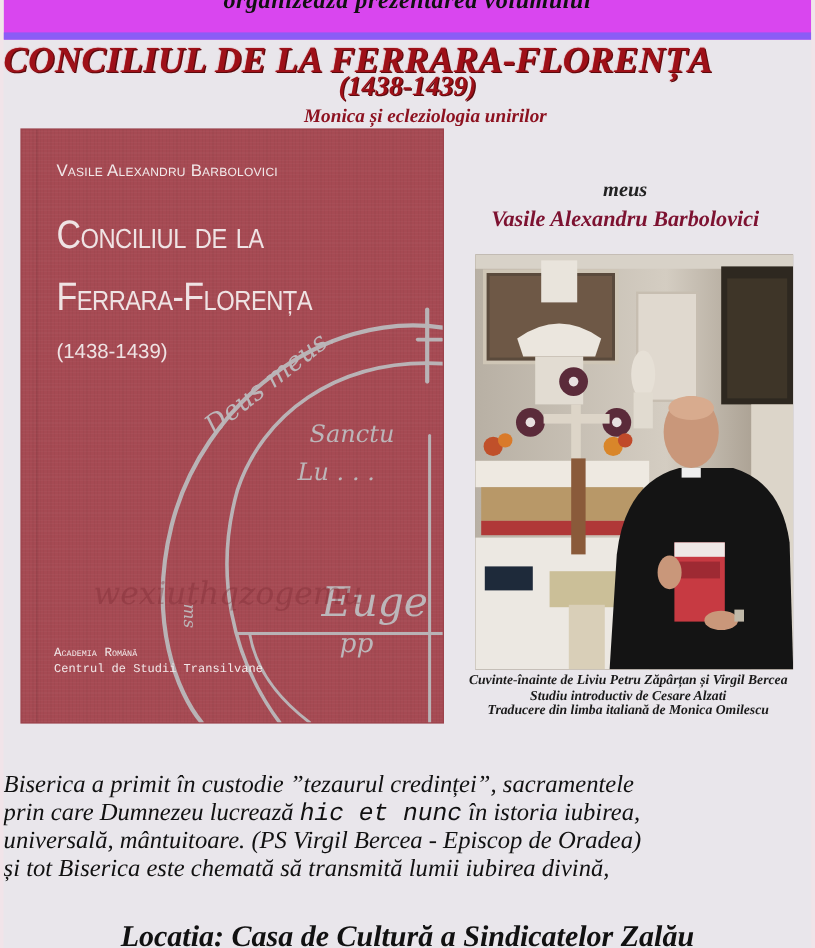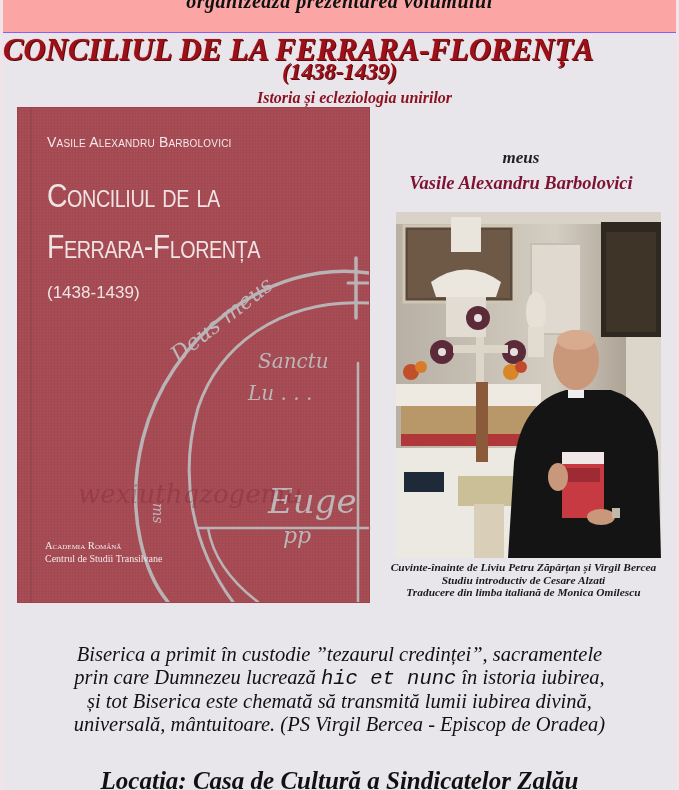--- a/index.html
+++ b/index.html
@@ -18,8 +18,8 @@
     }
     .top-band {
       position: absolute; left: 0; top: 0; width: 100%; height: 33px;
-      background: #fca5a5;
-      border-bottom: 1px solid #8b5cf6;
+      background: #d946ef;
+      border-bottom: 6px solid #8b5cf6;
     }
     .top-band .organizer {
       position: absolute; left: 0; right: 0; top: -10px;

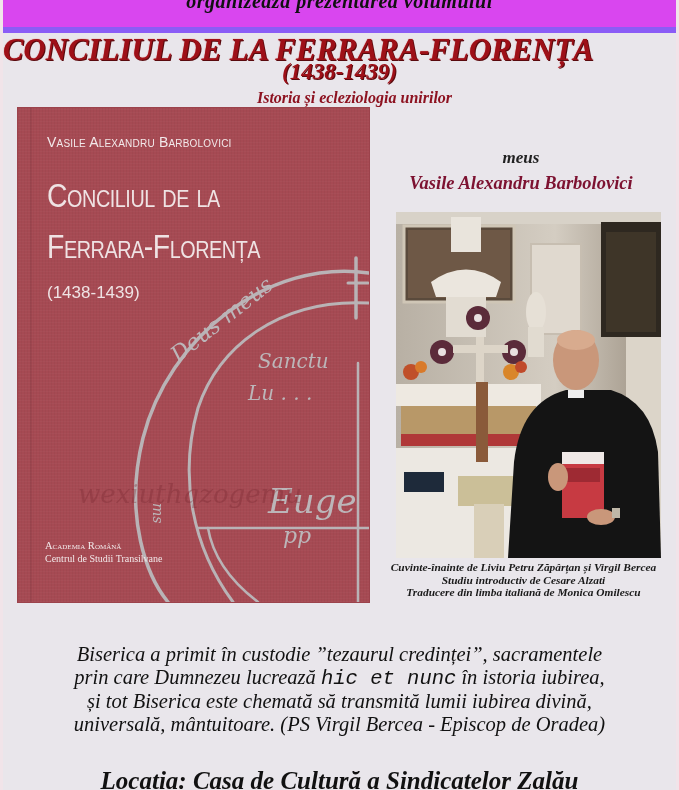--- a/index.html
+++ b/index.html
@@ -158,7 +158,7 @@
 
   <div class="title">CONCILIUL DE LA FERRARA-FLORENȚA</div>
   <div class="years">(1438-1439)</div>
-  <div class="subtitle">Istoria și ecleziologia unirilor</div>
+  <div class="subtitle">Monica și ecleziologia unirilor</div>
 
   <div class="cover">
     <div class="spine-line"></div>

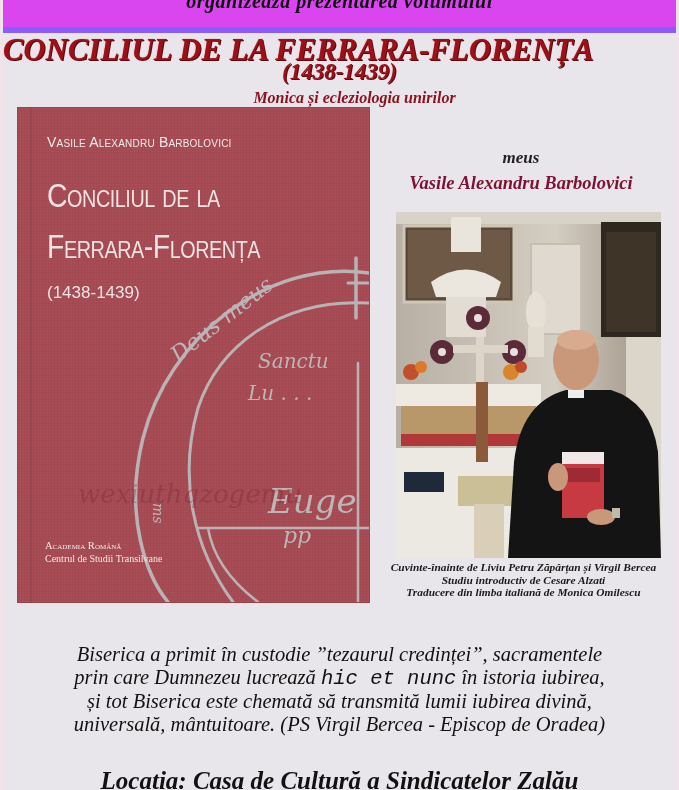--- a/index.html
+++ b/index.html
@@ -93,7 +93,7 @@
     }
     .cover .cv-publisher {
       position: absolute; left: 27px; top: 431px;
-      font-family: Liberation Serif, serif;
+      font-family: Liberation Mono, monospace;
       font-size: 10px; color: #f2e9ea; line-height: 13px;
     }
     .cover .cv-publisher .acad { font-variant: small-caps; font-size: 10.5px; }

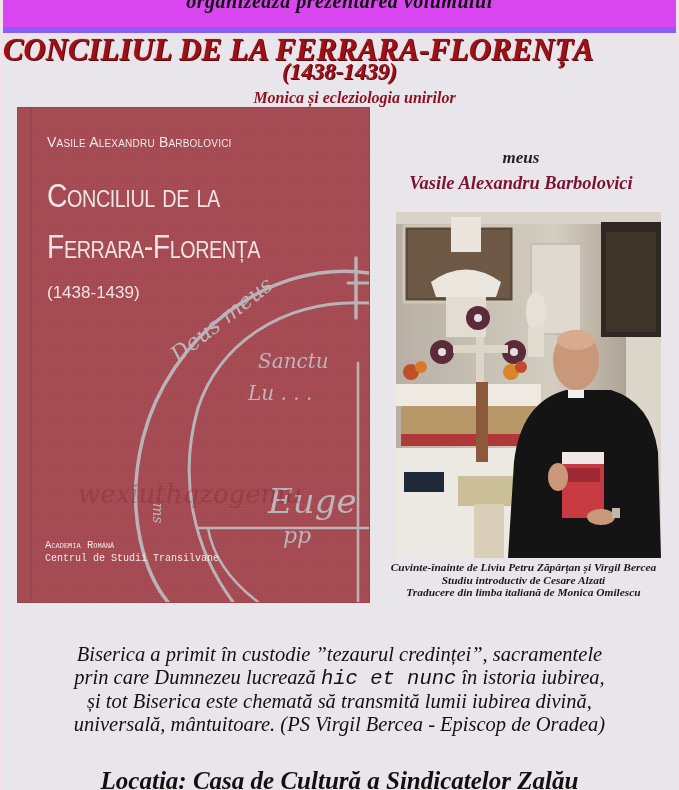--- a/index.html
+++ b/index.html
@@ -132,7 +132,6 @@
 
     .quote {
       position: absolute; left: 0; right: 0; top: 643px;
-      text-align: center;
       font-style: italic;
       font-size: 20.5px; line-height: 22.5px; color: #111;
     }

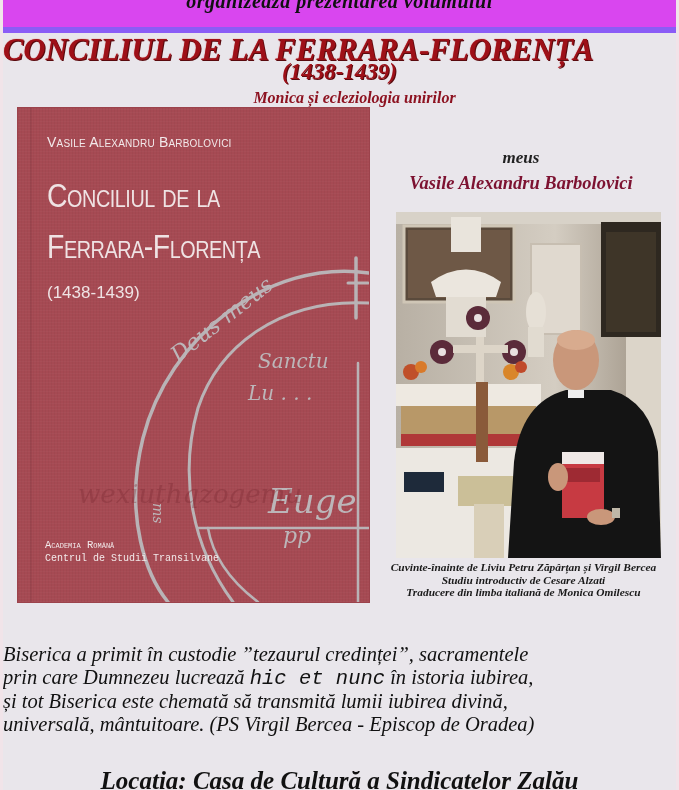--- a/index.html
+++ b/index.html
@@ -283,8 +283,8 @@
   <div class="quote">
     <span class="line">Biserica a primit în custodie ”tezaurul credinței”, sacramentele</span>
     <span class="line"><span>prin care Dumnezeu lucrează </span><span class="latin">hic et nunc</span><span> în istoria iubirea,</span></span>
+    <span class="line">universală, mântuitoare. (PS Virgil Bercea - Episcop de Oradea)</span>
     <span class="line">și tot Biserica este chemată să transmită lumii iubirea divină,</span>
-    <span class="line">universală, mântuitoare. (PS Virgil Bercea - Episcop de Oradea)</span>
   </div>
 
   <div class="location">Locatia: Casa de Cultură a Sindicatelor Zalău</div>

